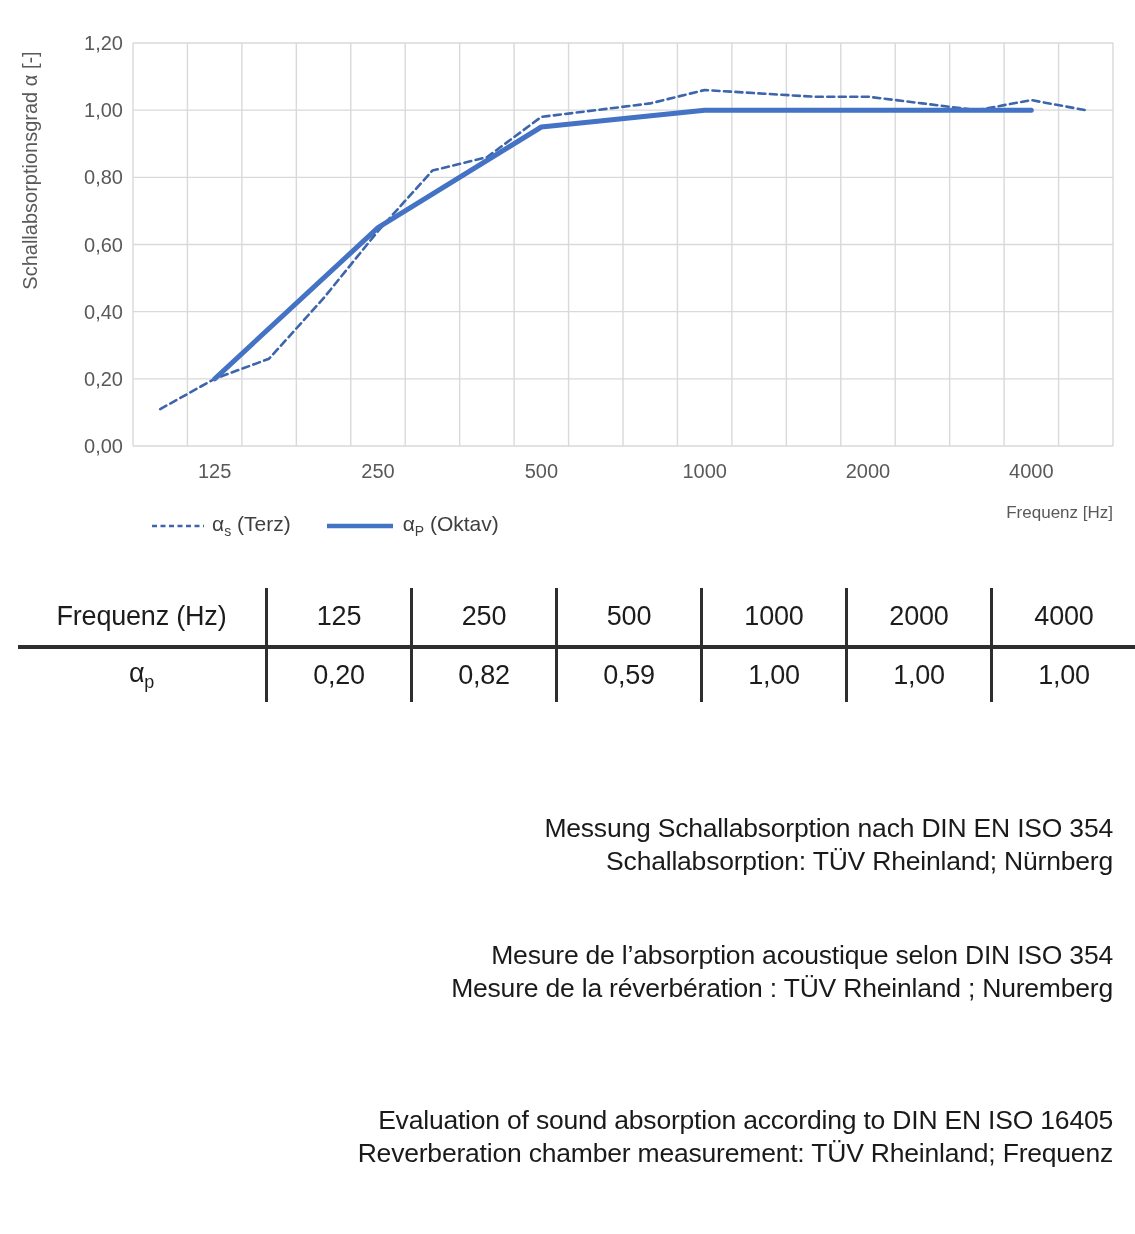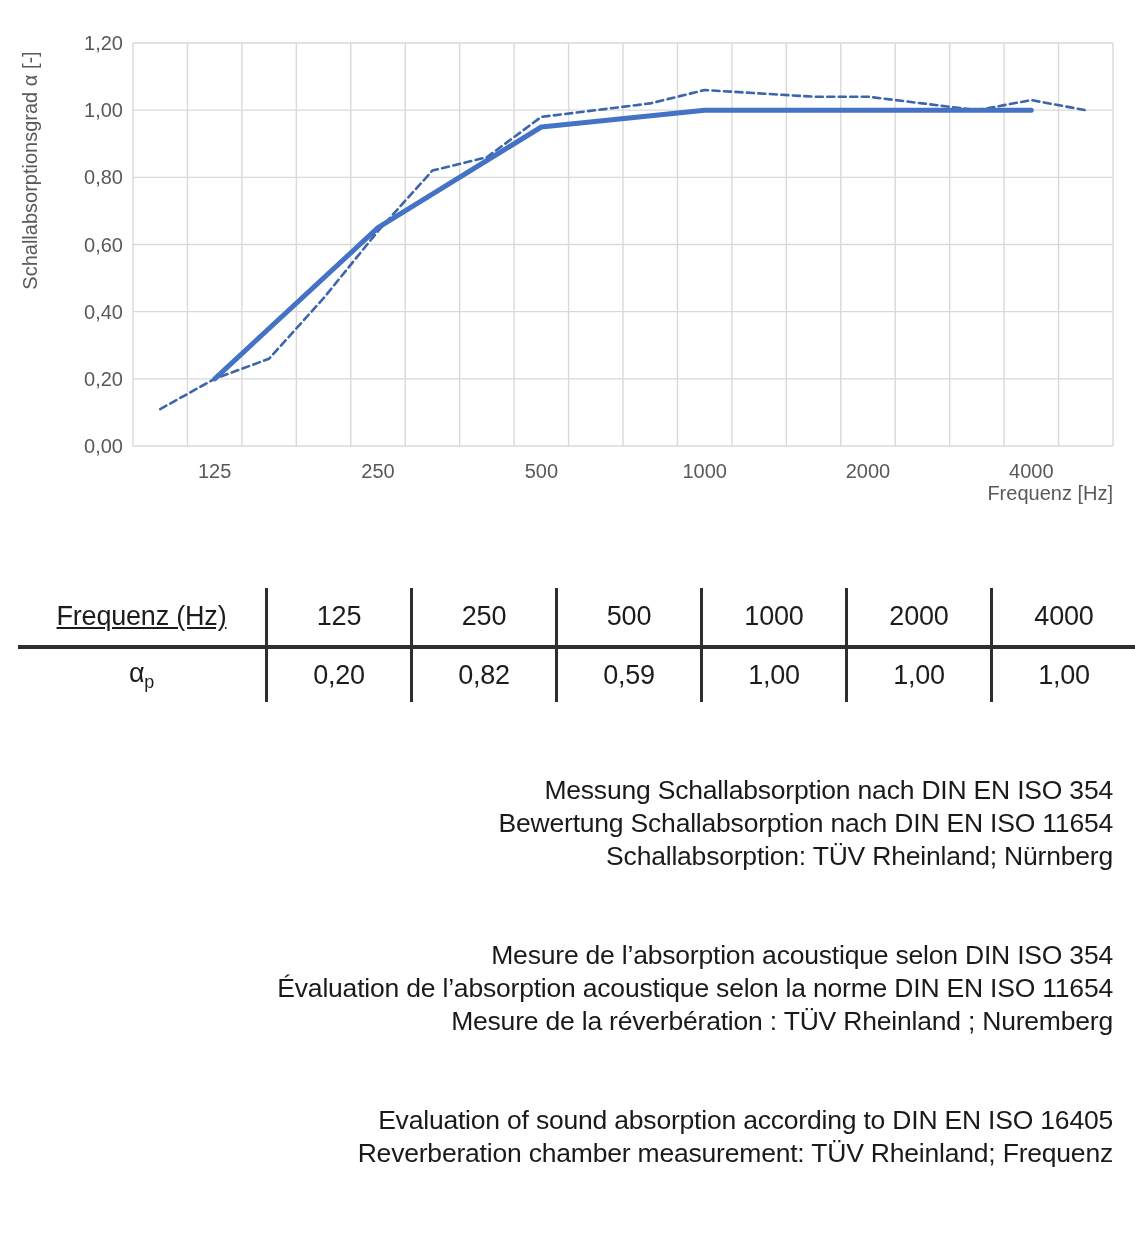--- a/index.html
+++ b/index.html
@@ -121,6 +121,20 @@
   <div class="y-axis-title">Schallabsorptionsgrad α [-]</div>
   <div class="x-axis-title">Frequenz [Hz]</div>
 
+  <div class="legend">
+    <div class="legend-item">
+      <svg width="52" height="6">
+        <line x1="0" y1="3" x2="52" y2="3" stroke="#3D65AC" stroke-width="2.4" stroke-dasharray="5 3.5"></line>
+      </svg>
+      <span class="legend-label"><span>α</span><sub>s</sub><span> (Terz)</span></span>
+    </div>
+    <div class="legend-item">
+      <svg width="70" height="8">
+        <line x1="2" y1="4" x2="68" y2="4" stroke="#4472C4" stroke-width="4.5"></line>
+      </svg>
+      <span class="legend-label"><span>α</span><sub>P</sub><span> (Oktav)</span></span>
+    </div>
+  </div>
 
   <table class="freq-table">
     <tbody>

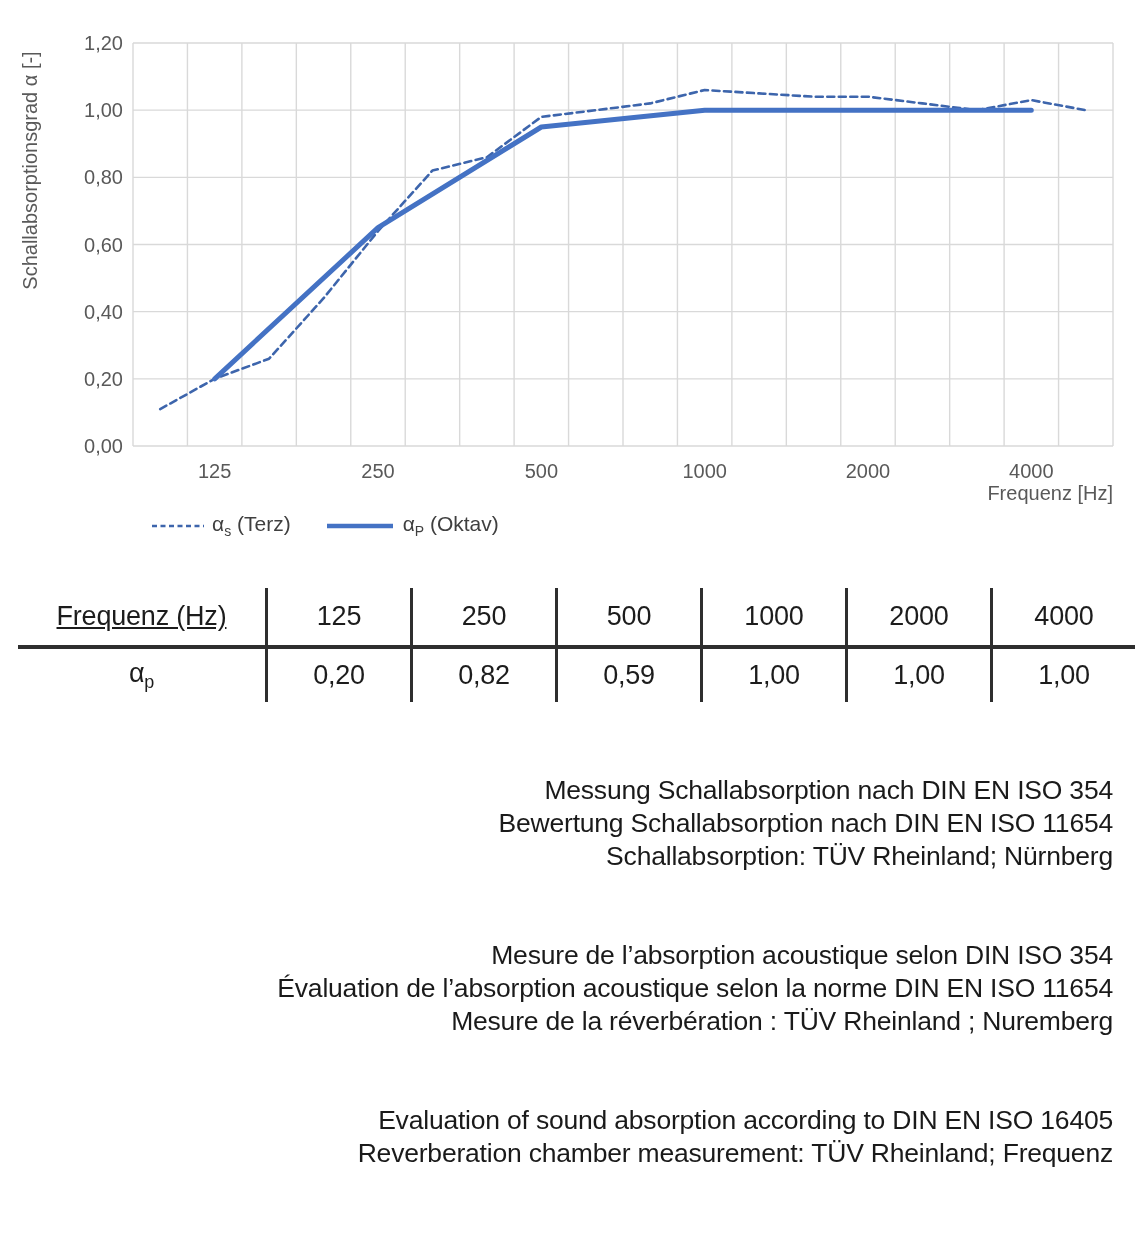--- a/index.html
+++ b/index.html
@@ -20,8 +20,8 @@
     white-space: nowrap;
   }
   .x-axis-title {
-    position: absolute; right: 22px; top: 482px;
-    font-size: 20px; color: #595959; white-space: nowrap;
+    position: absolute; right: 22px; top: 503px;
+    font-size: 17px; color: #595959; white-space: nowrap;
   }
   .legend {
     position: absolute; left: 152px; top: 512px;

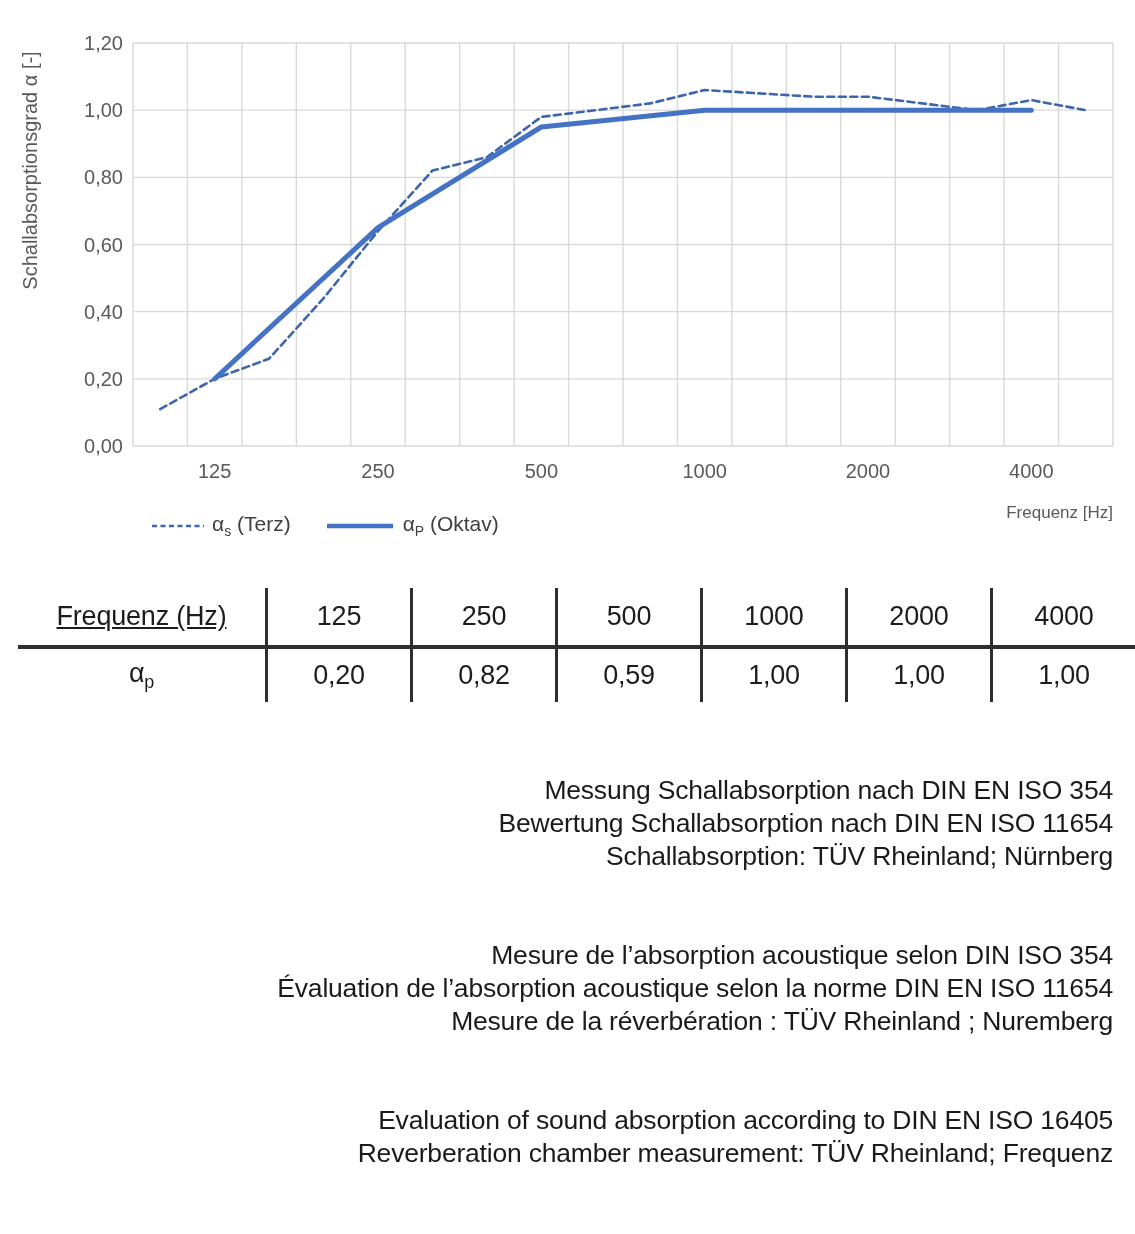--- a/index.html
+++ b/index.html
@@ -47,7 +47,7 @@
   .freq-table td { height: 53px; }
   .freq-table th:last-child, .freq-table td:last-child { border-right: none; }
   .freq-table sub { font-size: 18px; }
-  .col-label { width: 247px; text-decoration: underline; }
+  .col-label { width: 247px; }
   .col-f { width: 142px; }
   
   .note-block {

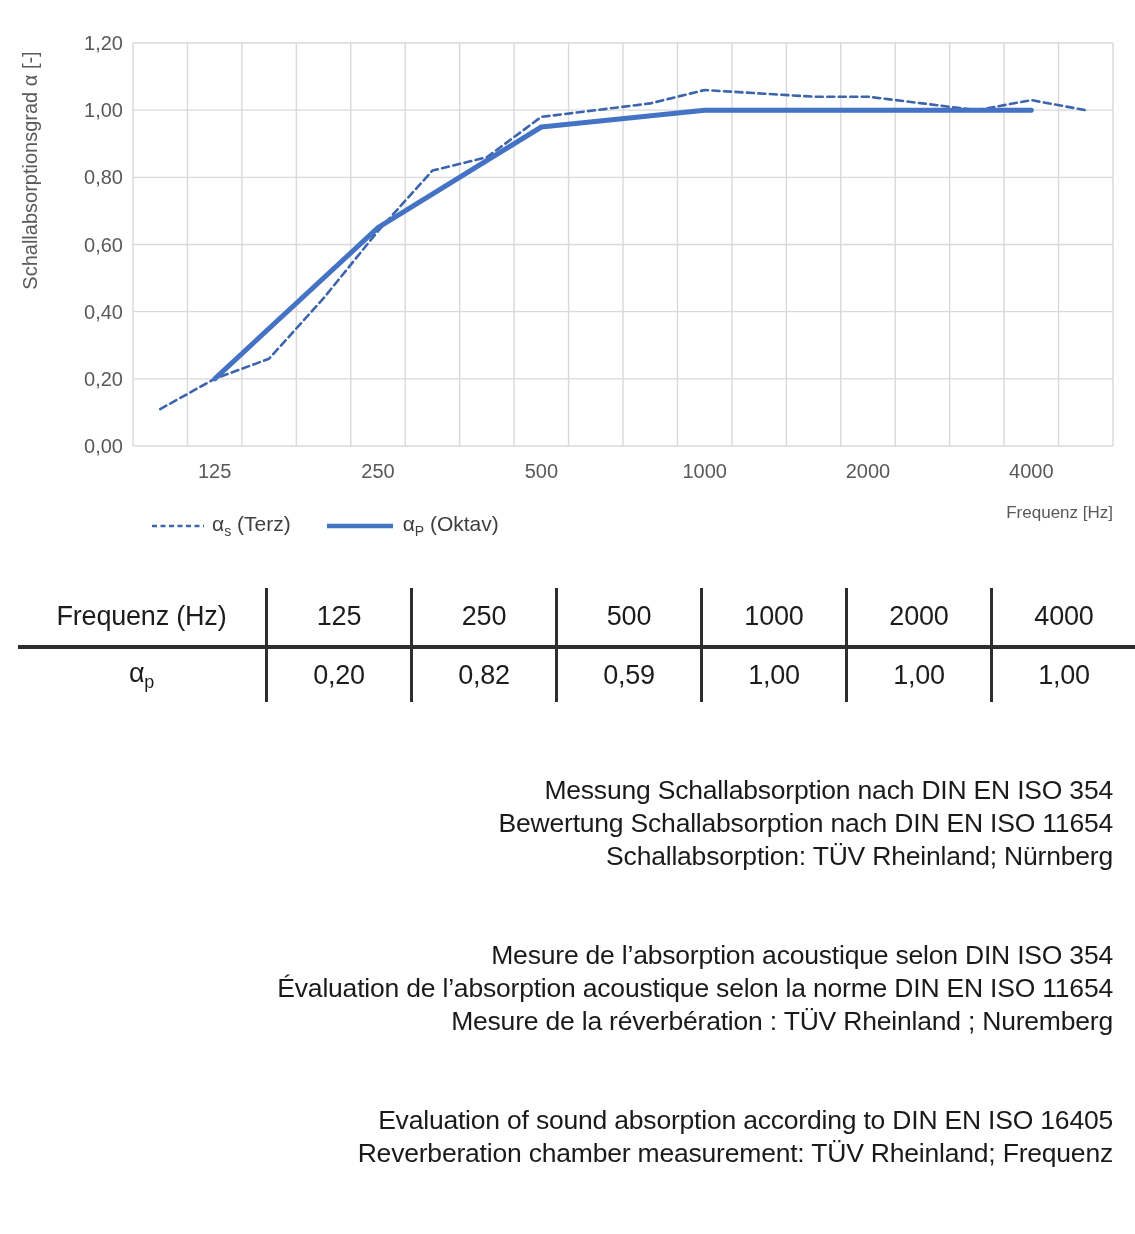--- a/index.html
+++ b/index.html
@@ -55,7 +55,7 @@
     text-align: right; font-size: 26.5px; line-height: 33px;
     color: #1a1a1a; letter-spacing: -0.2px; white-space: nowrap;
   }
-  .note-de { top: 774px; }
+  .note-de { top: 812px; }
   .note-fr { top: 939px; }
   .note-en { top: 1104px; }
 </style>

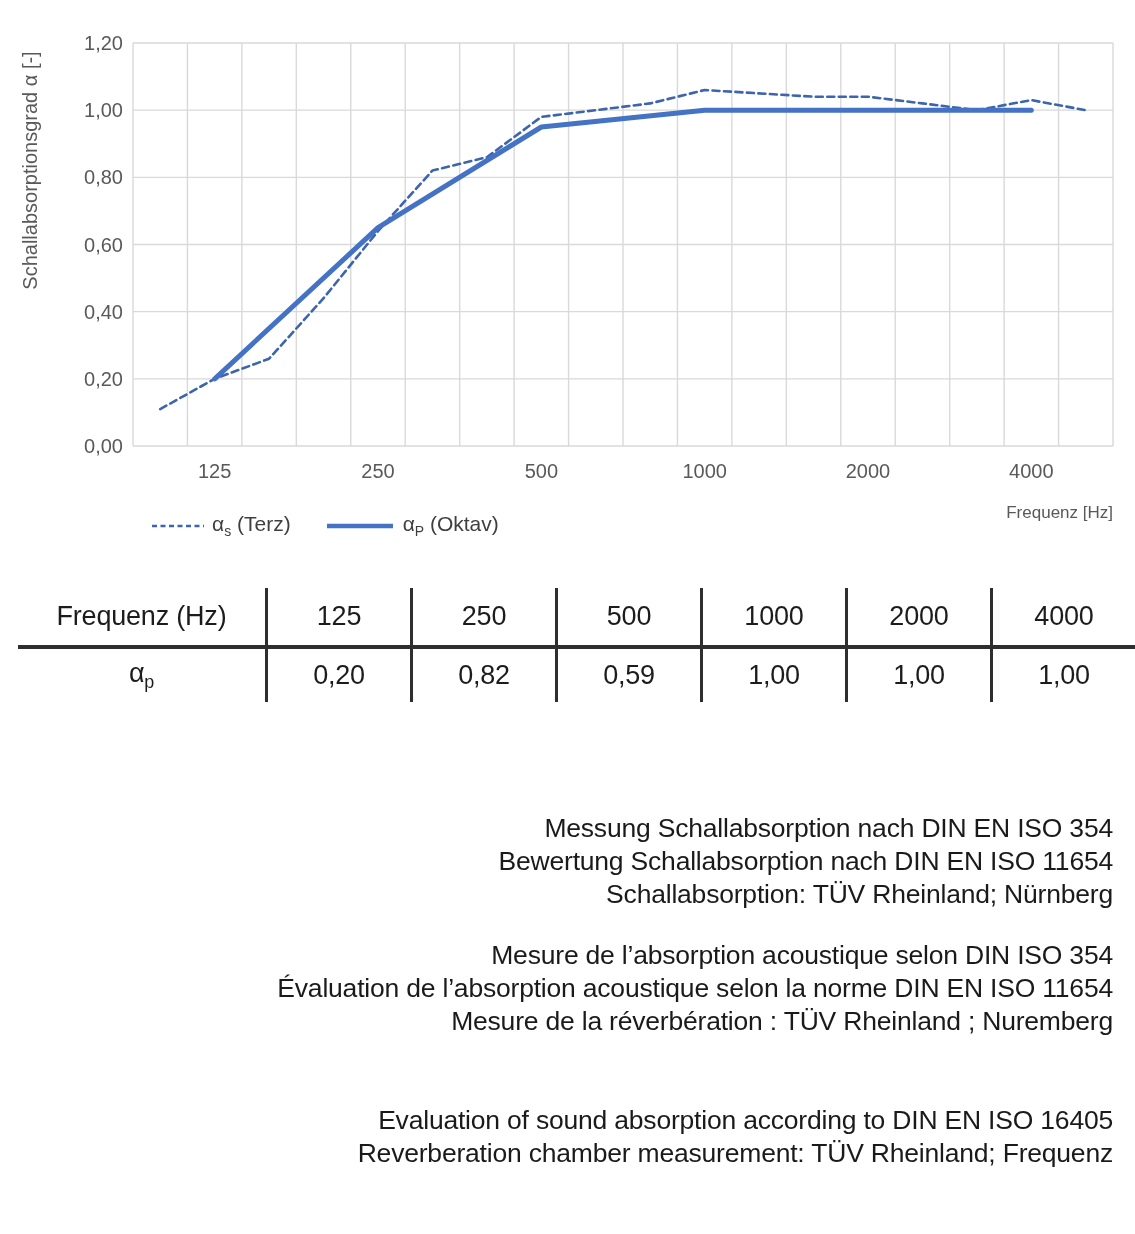--- a/index.html
+++ b/index.html
@@ -161,7 +161,6 @@
 
   <div class="note-block note-de">
     <div>Messung Schallabsorption nach DIN EN ISO 354</div>
-    <div>Bewertung Schallabsorption nach DIN EN ISO 11654</div>
     <div>Schallabsorption: TÜV Rheinland; Nürnberg</div>
   </div>
   <div class="note-block note-fr">

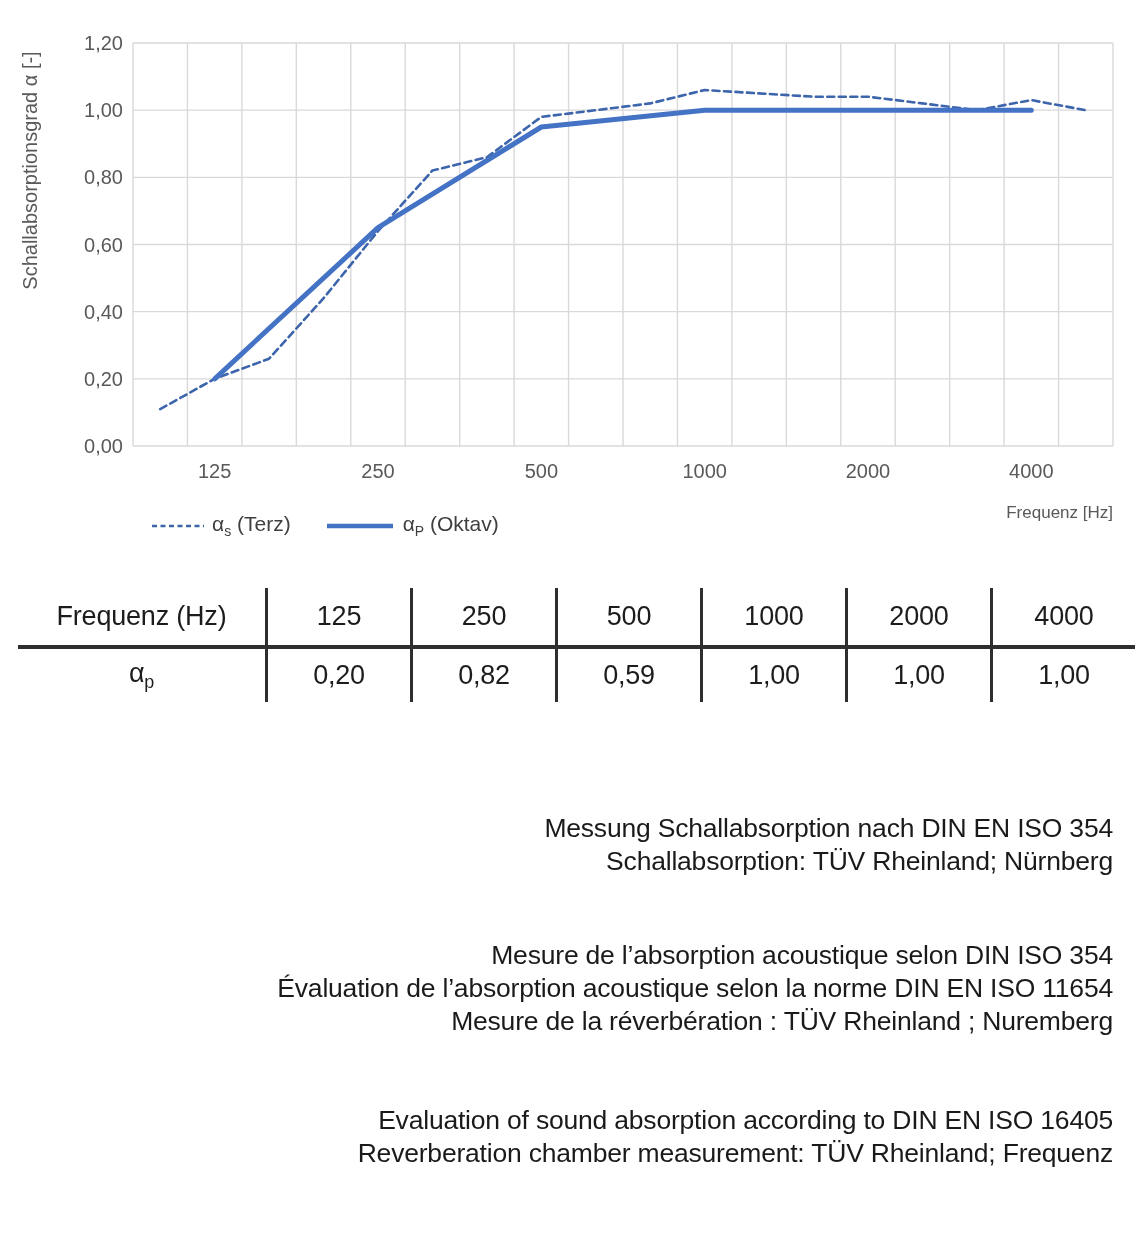--- a/index.html
+++ b/index.html
@@ -165,7 +165,6 @@
   </div>
   <div class="note-block note-fr">
     <div>Mesure de l’absorption acoustique selon DIN ISO 354</div>
-    <div>Évaluation de l’absorption acoustique selon la norme DIN EN ISO 11654</div>
     <div>Mesure de la réverbération : TÜV Rheinland ; Nuremberg</div>
   </div>
   <div class="note-block note-en">

